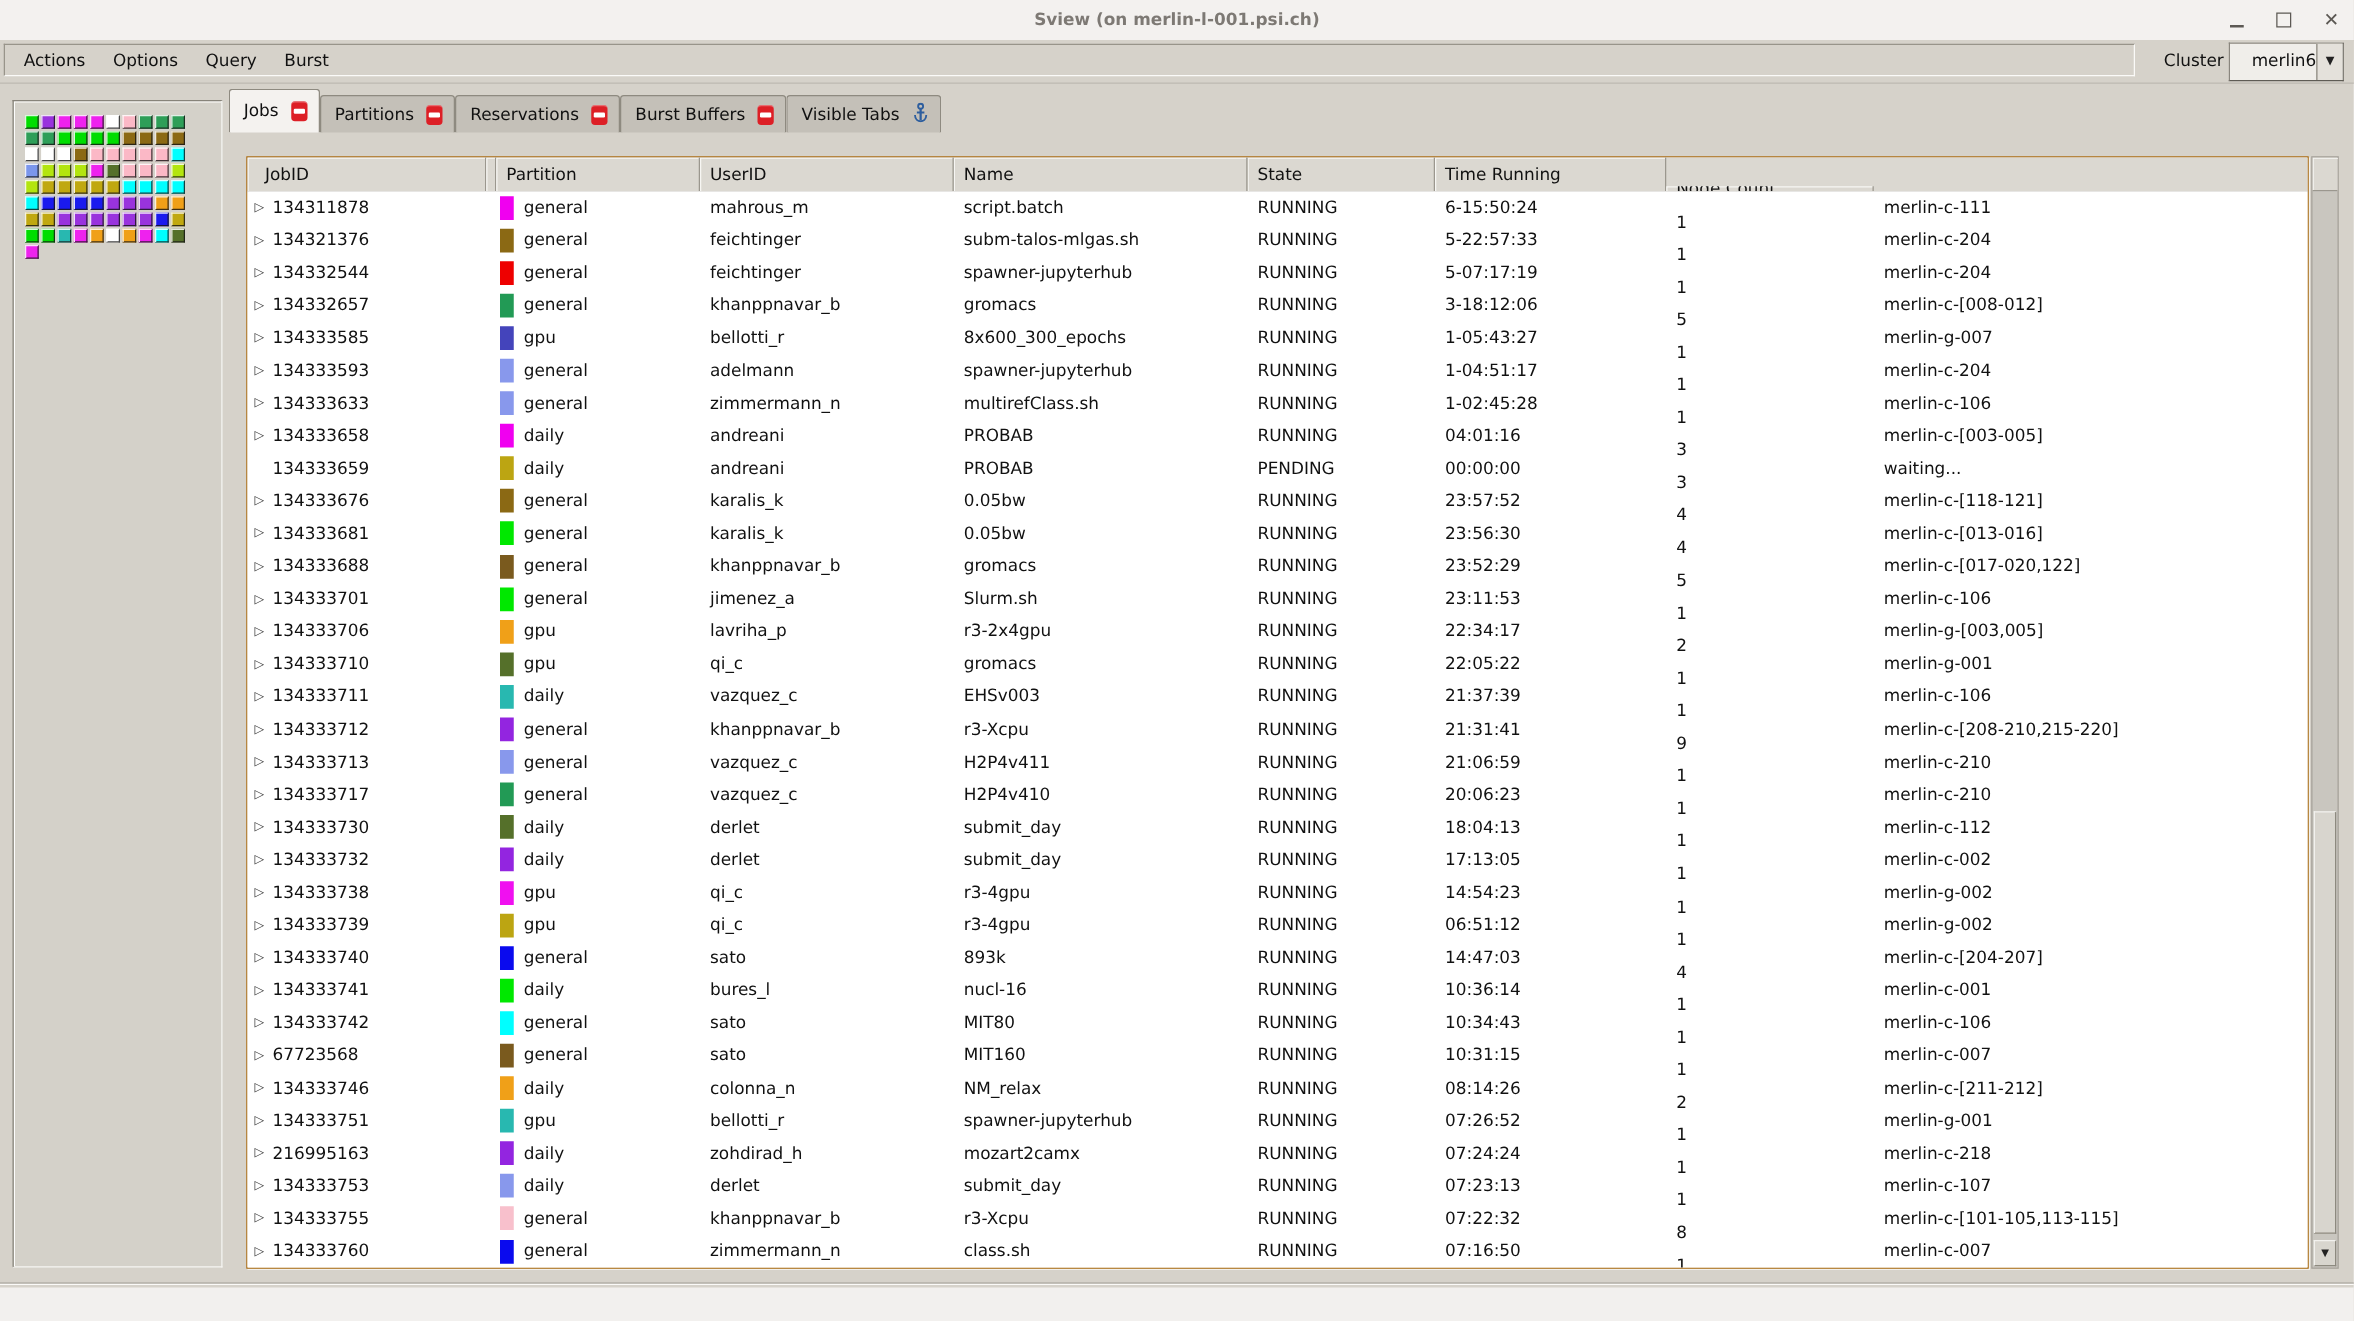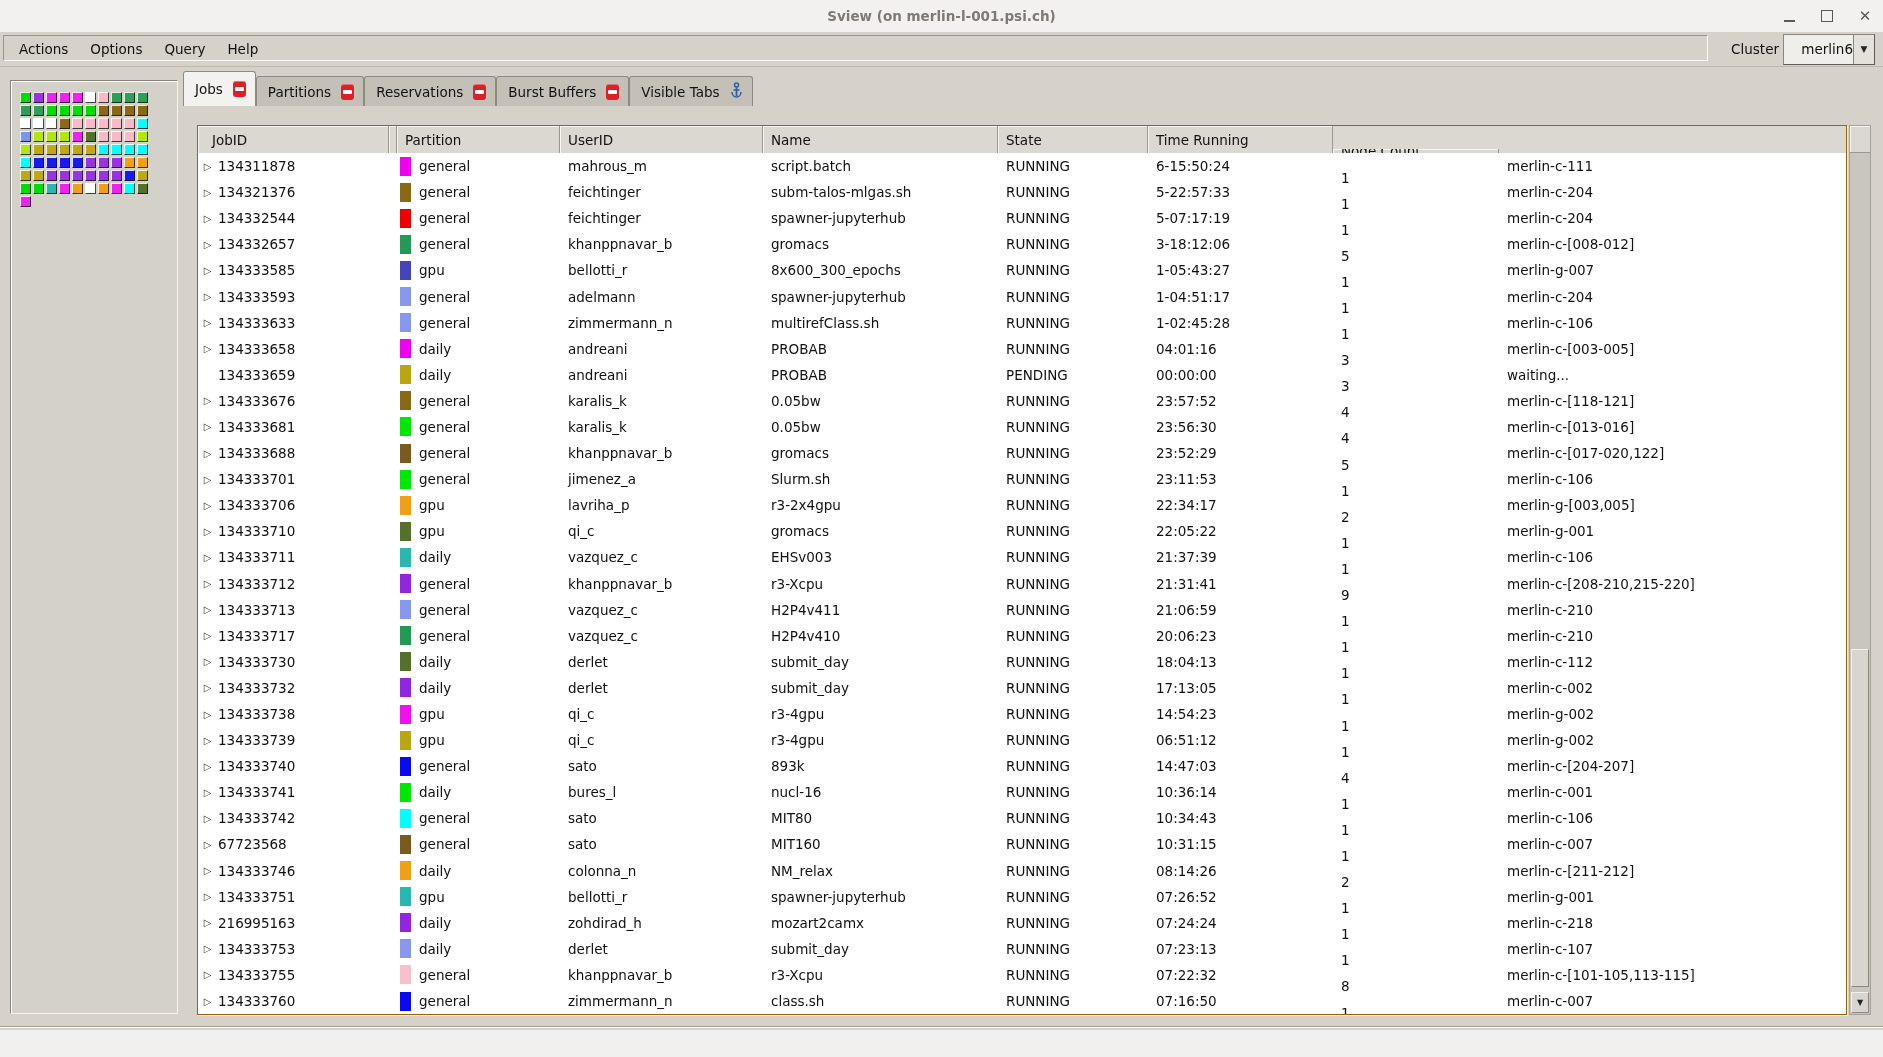--- a/index.html
+++ b/index.html
@@ -91,7 +91,7 @@
     <span class="menu-item">Actions</span>
     <span class="menu-item">Options</span>
     <span class="menu-item">Query</span>
-    <span class="menu-item">Help</span>
+    <span class="menu-item">Burst</span>
   </div>
   <div class="cluster-area">
     <span class="cluster-label">Cluster</span>

